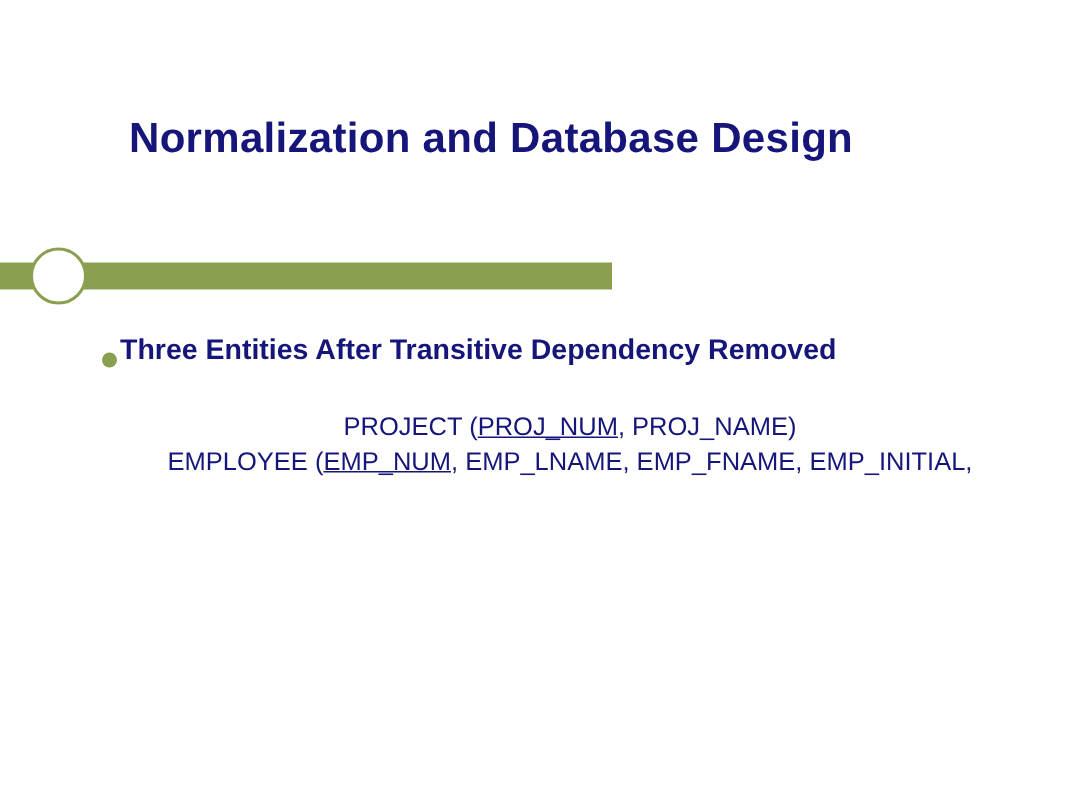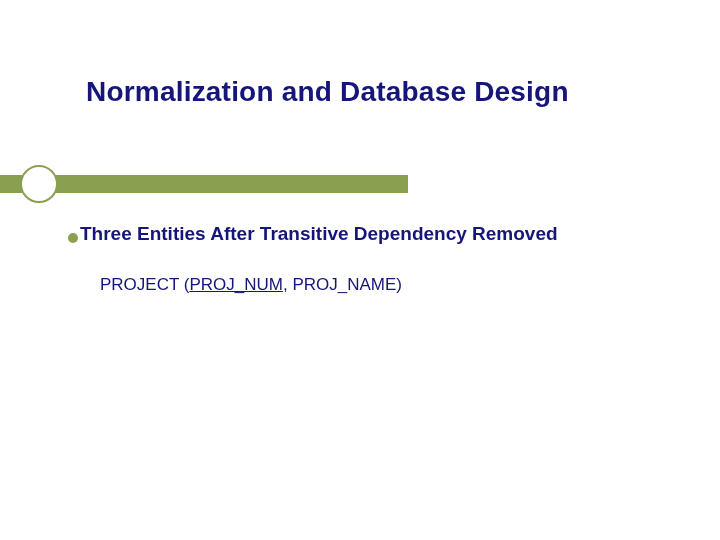--- a/index.html
+++ b/index.html
@@ -53,7 +53,7 @@
     left: 68px;
     right: 40px;
     display: flex;
-    align-items: center;
+    align-items: flex-end;
   }
   .bullet-dot {
     width: 10px;

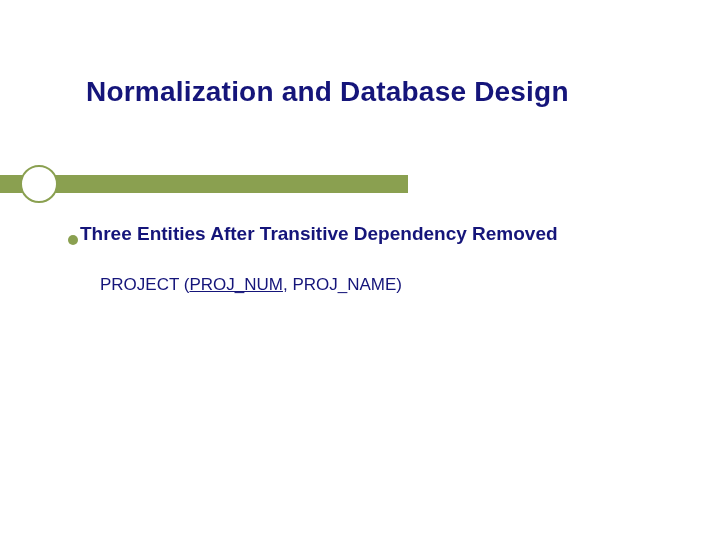--- a/index.html
+++ b/index.html
@@ -77,6 +77,7 @@
     font-size: 17px;
     color: #15157a;
     line-height: 1.35;
+    text-align: center;
   }
   .entities .row {
     display: block;

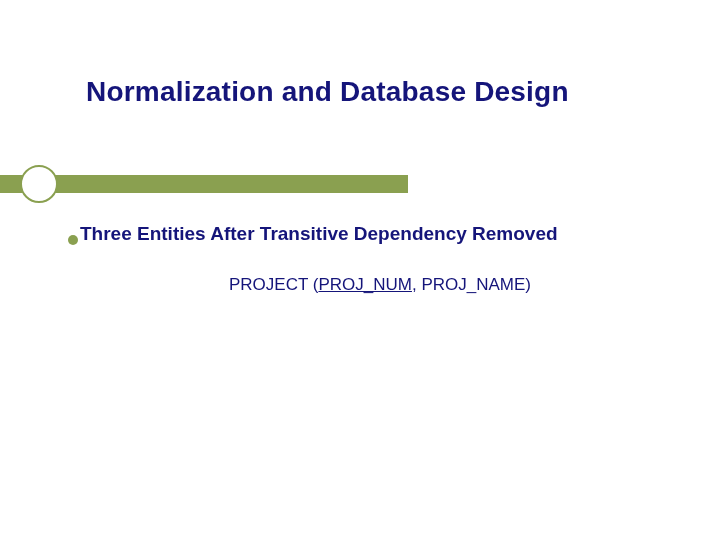--- a/index.html
+++ b/index.html
@@ -106,6 +106,7 @@
 
   <div class="entities">
     <span class="row"><span>PROJECT</span> (<span class="pk">PROJ_NUM</span><span>, PROJ_NAME)</span></span>
+    <span class="row"><span>EMPLOYEE</span> (<span class="pk">EMP_NUM</span><span>, EMP_LNAME, EMP_FNAME, EMP_INITIAL,</span></span>
   </div>
 
 </div>

